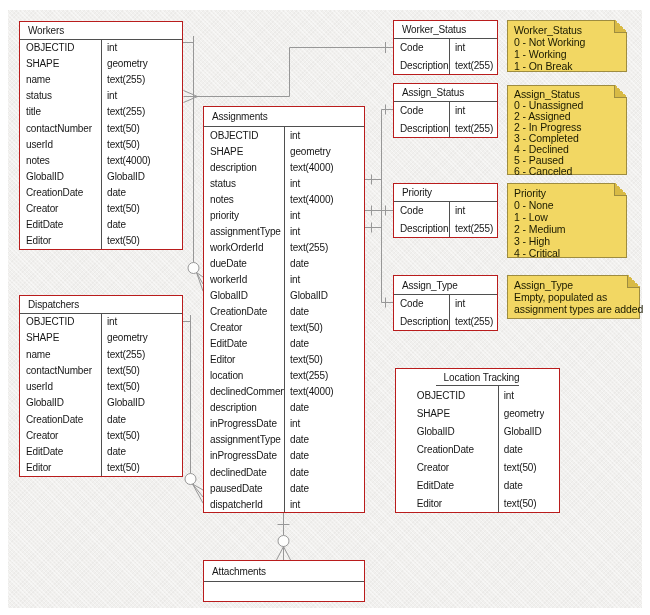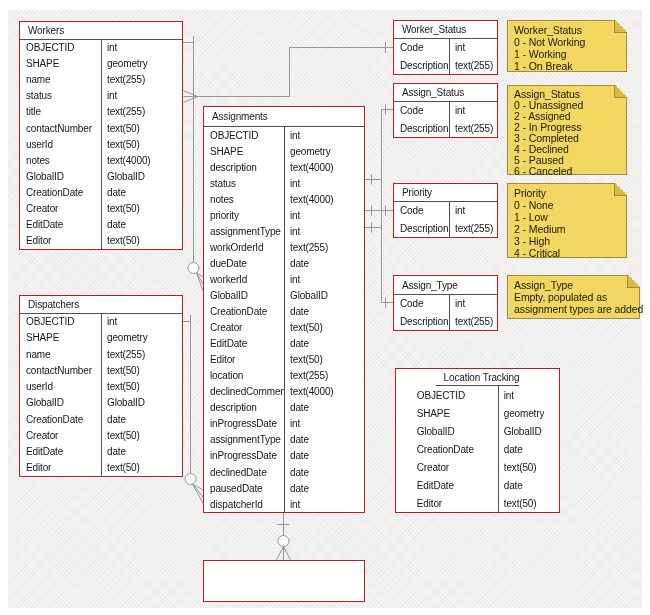--- a/index.html
+++ b/index.html
@@ -375,6 +375,7 @@
   </div>
 
   <div class="table" style="left:203px;top:560px;width:162px;height:42px;--col:80px;">
+    <div class="ttitle" style="height:20px">Attachments</div>
     <div class="tbody">
         <div class="trow">
           <span class="cname"></span>

